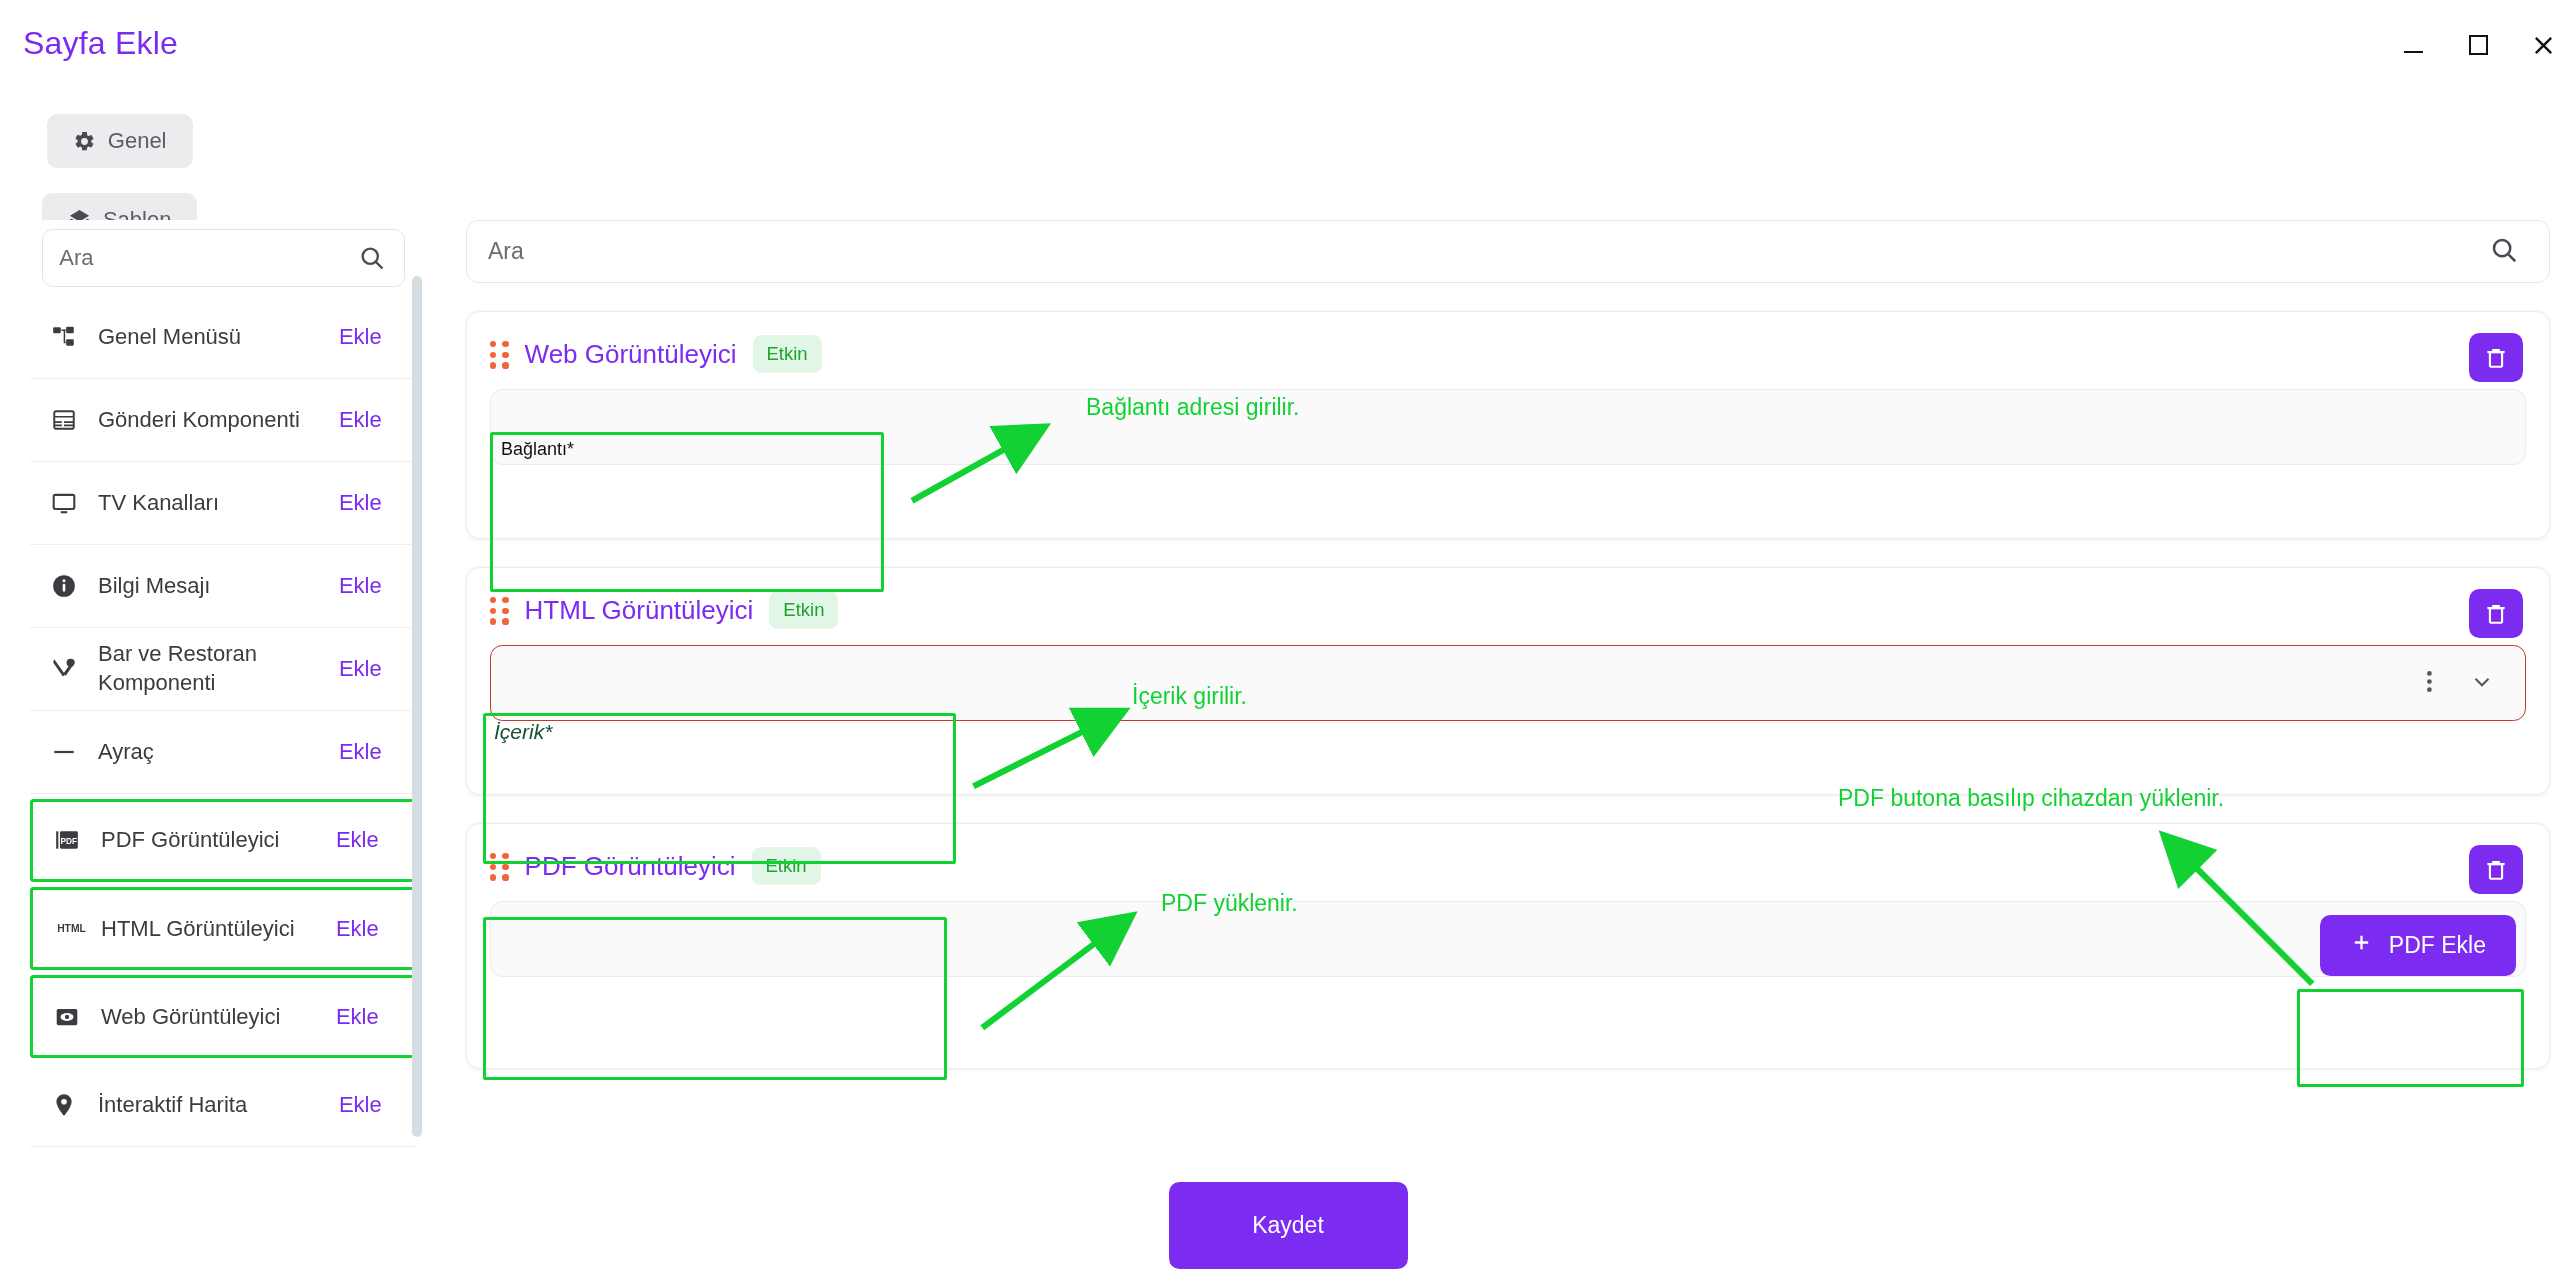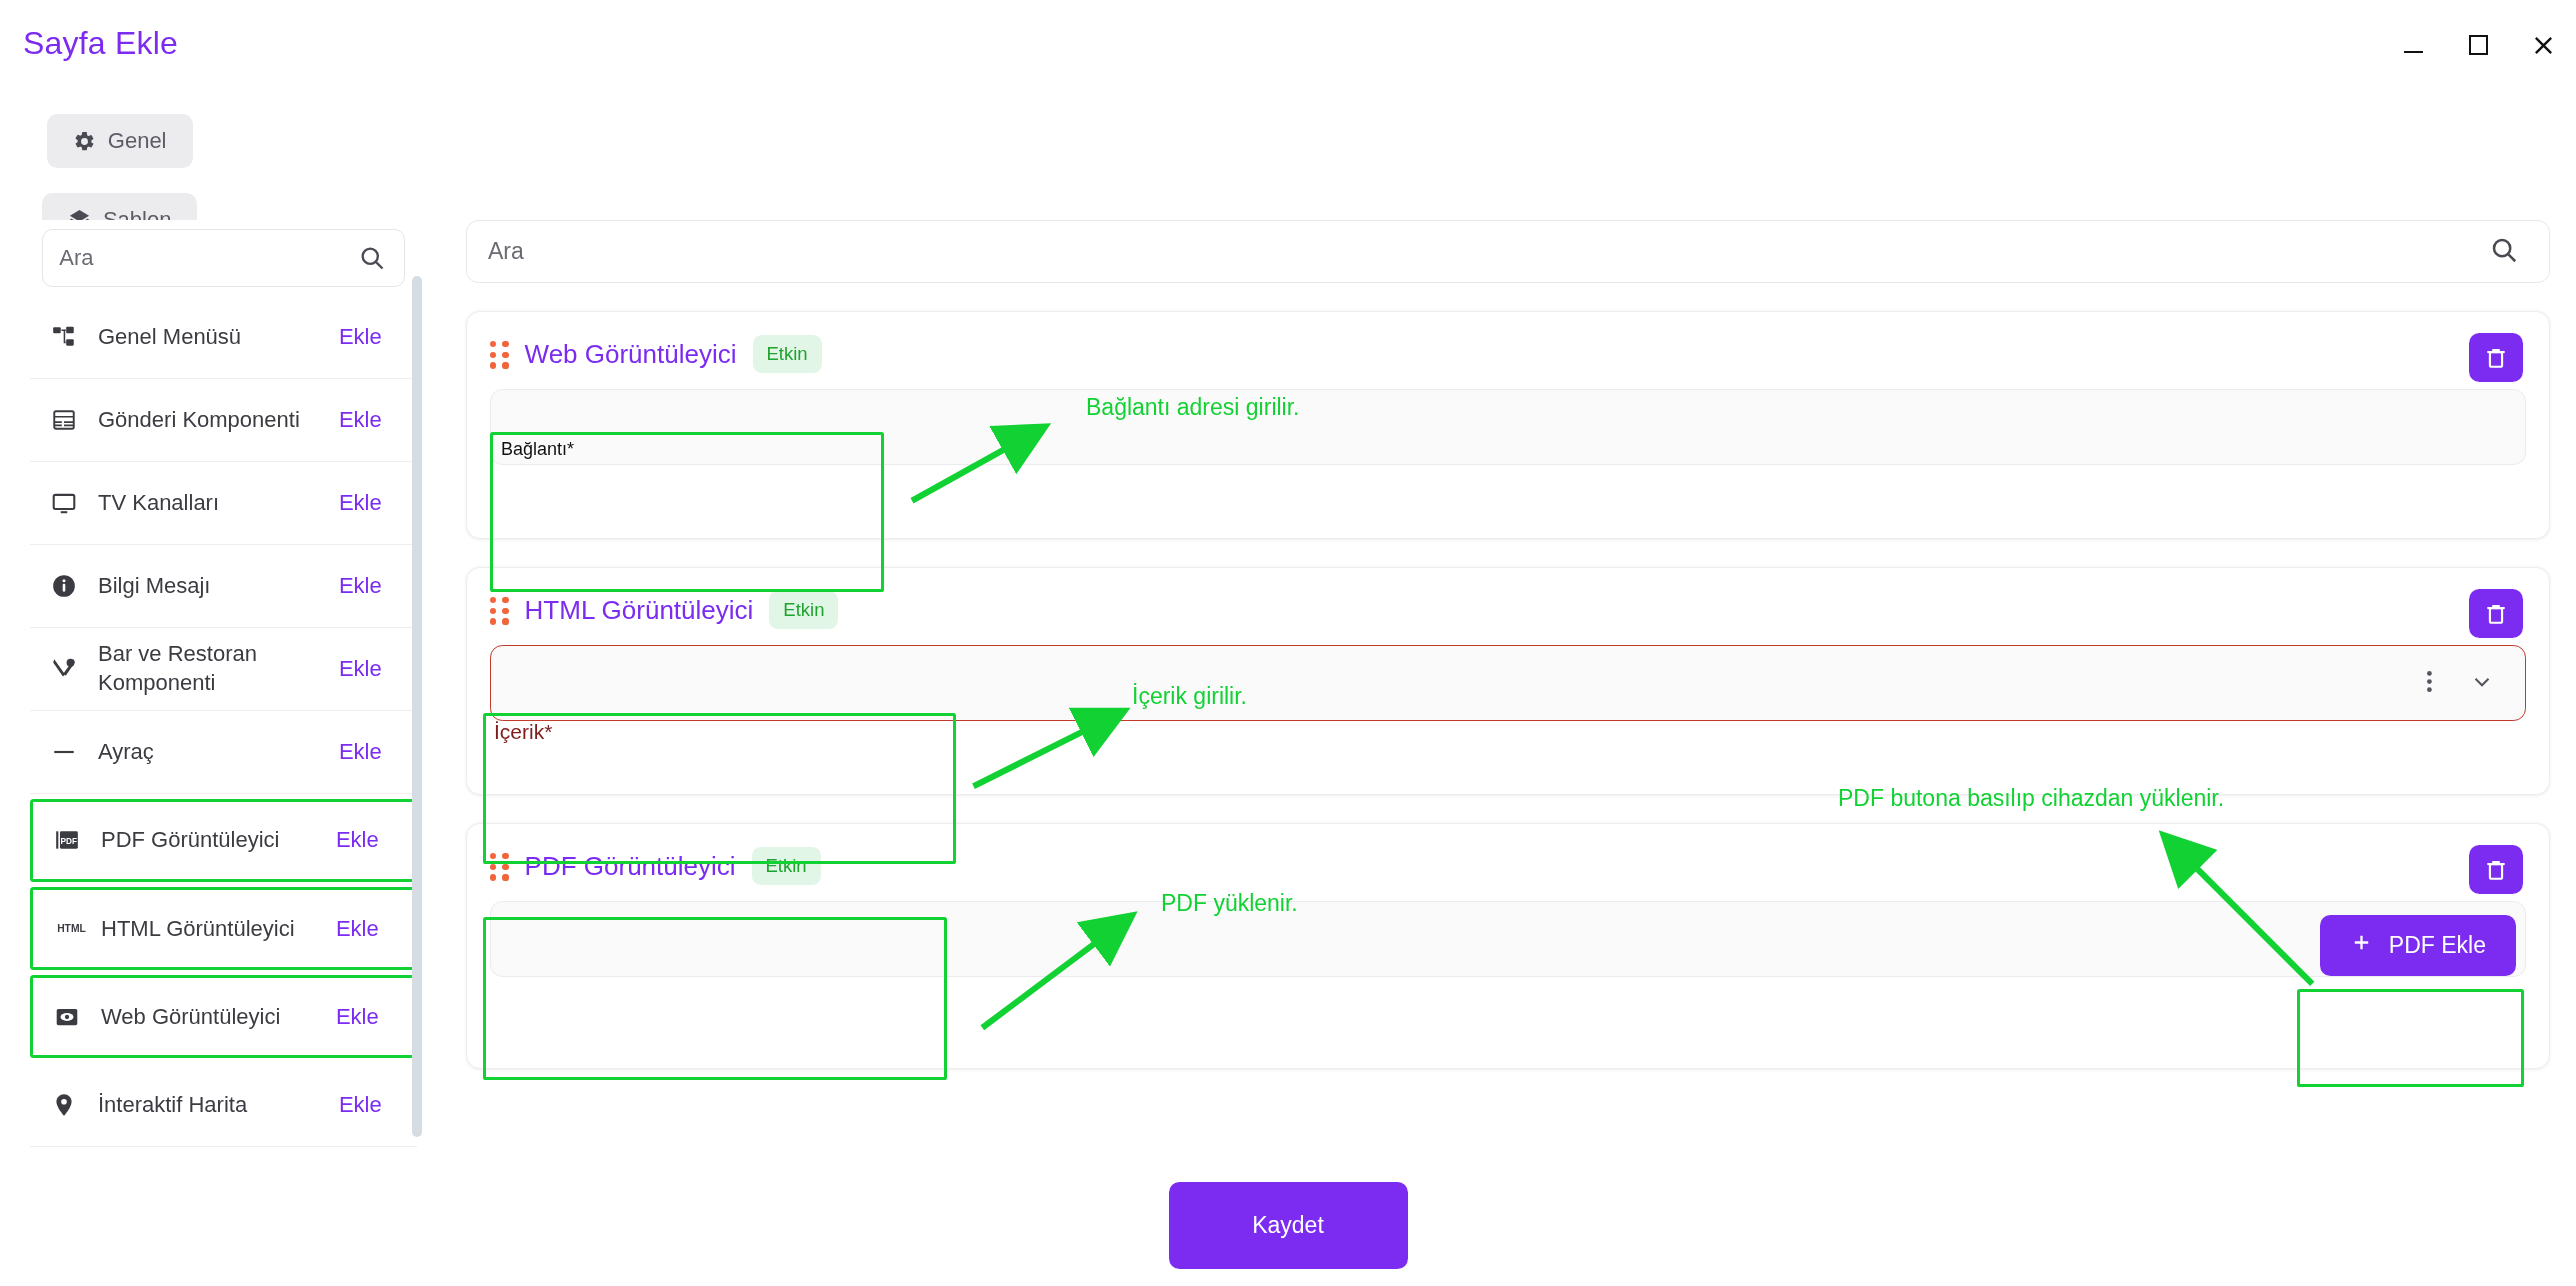--- a/index.html
+++ b/index.html
@@ -511,7 +511,7 @@
 </div>
 
 <div style="position:absolute; left:501px; top:439px; font-size:18px; color:#111;">Bağlantı*</div>
-<div style="position:absolute; left:494px; top:720px; font-size:21px; color:#7f1d1d;">İçerik*</div>
+<div style="position:absolute; left:494px; top:720px; font-size:21px; color:#14532d;font-style:italic;">İçerik*</div>
 
 
 </body></html>

